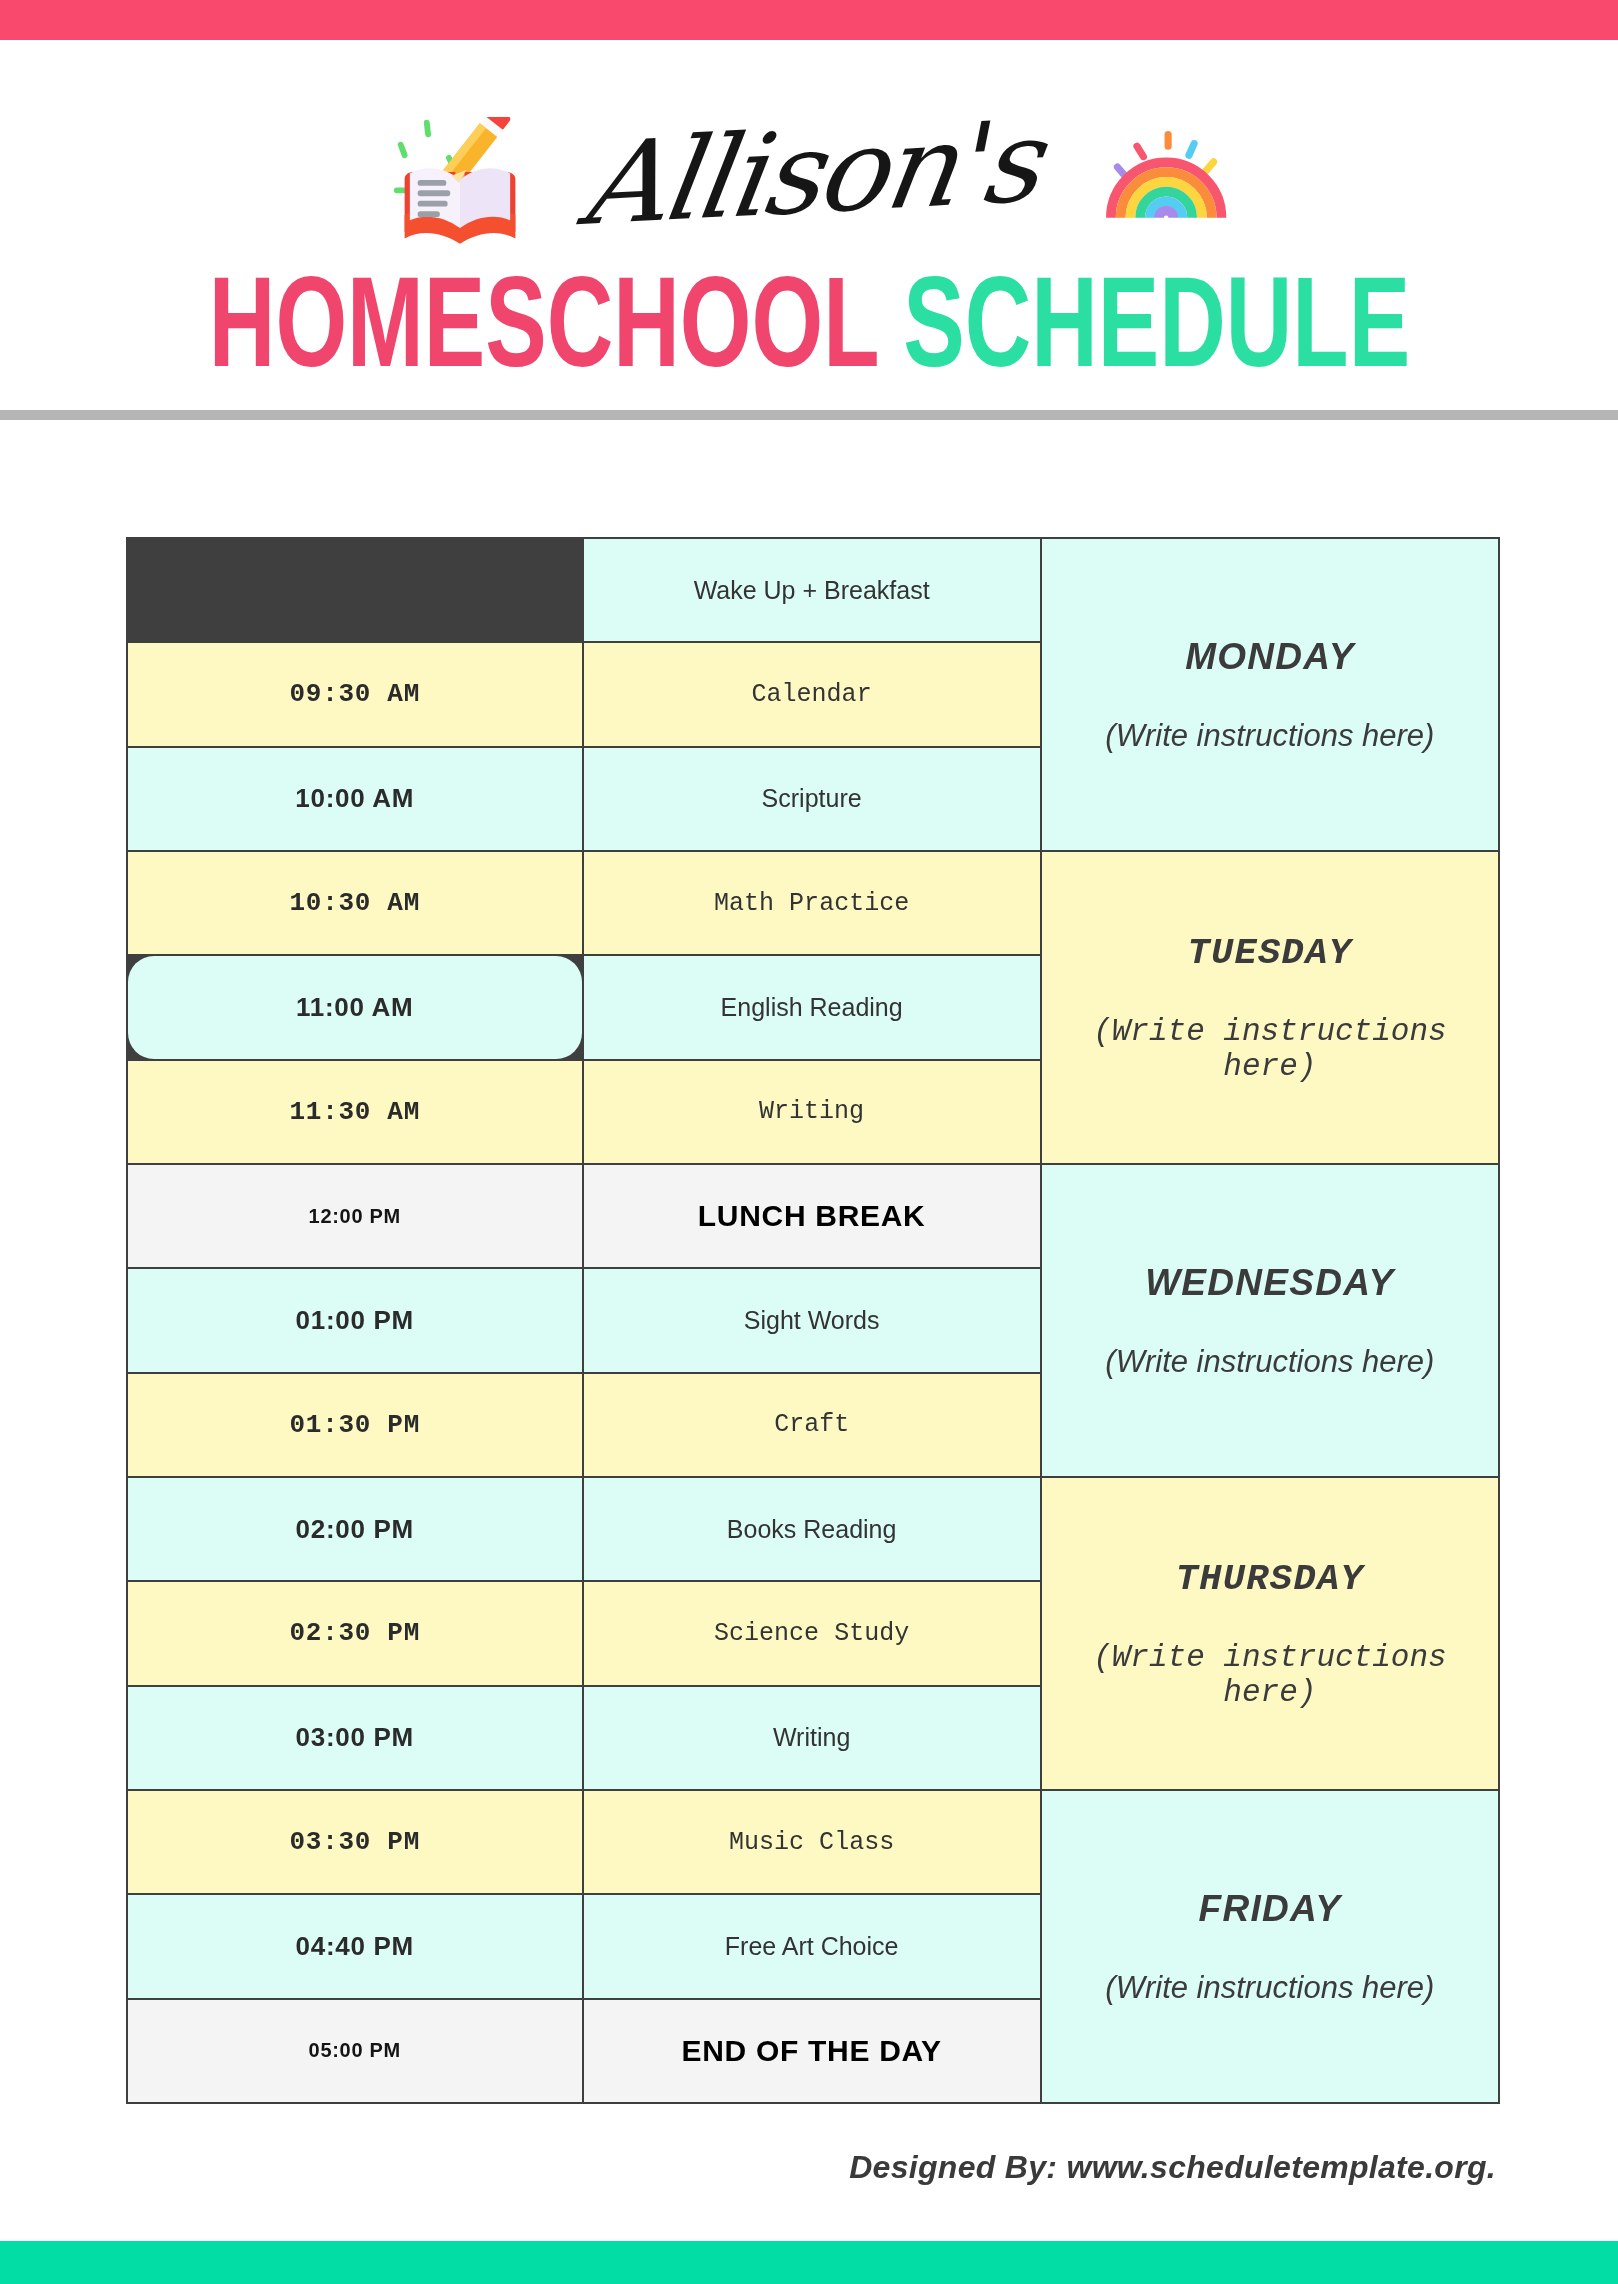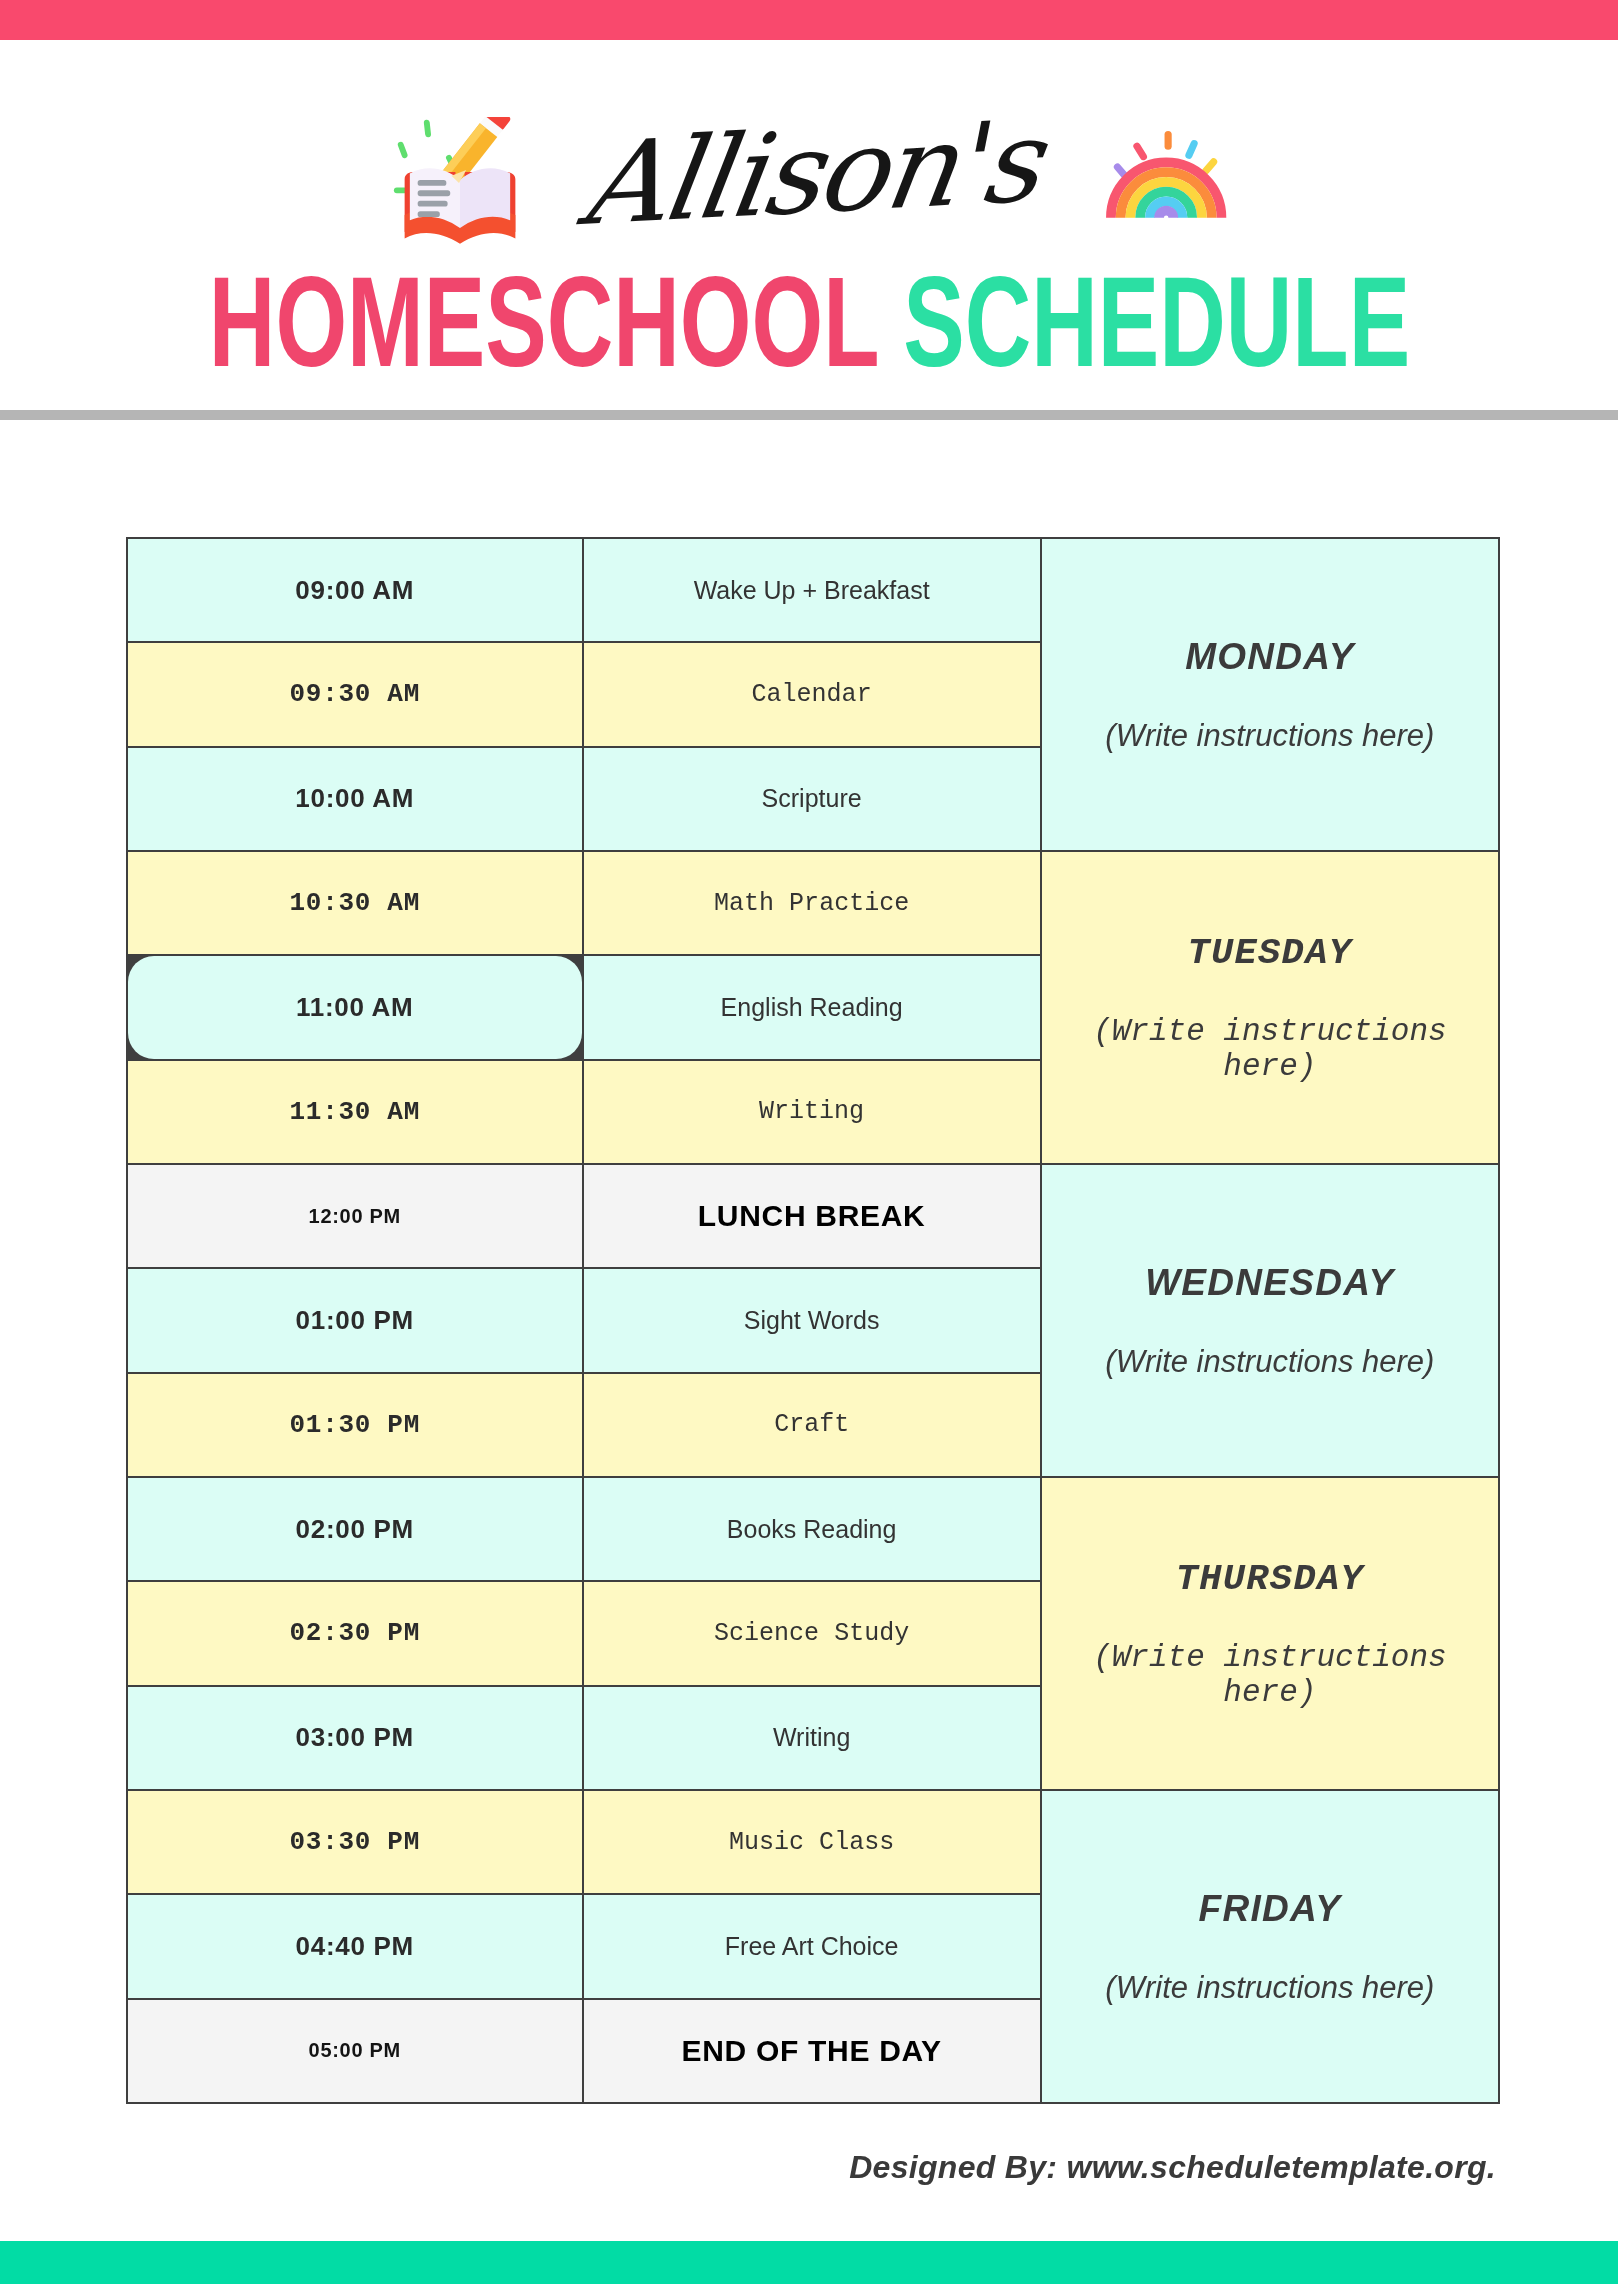--- a/index.html
+++ b/index.html
@@ -134,7 +134,6 @@
 
 <div class="grid-wrap">
   <div class="grid" id="schedule-grid">
-      <div class="cell cell-time row-mint" style="grid-area: 1 / 1;">09:00 AM</div>
       <div class="cell cell-activity row-mint" style="grid-area: 1 / 2;">Wake Up + Breakfast</div>
       <div class="cell cell-time row-pink" style="grid-area: 2 / 1;">09:30 AM</div>
       <div class="cell cell-activity row-pink" style="grid-area: 2 / 2;">Calendar</div>

